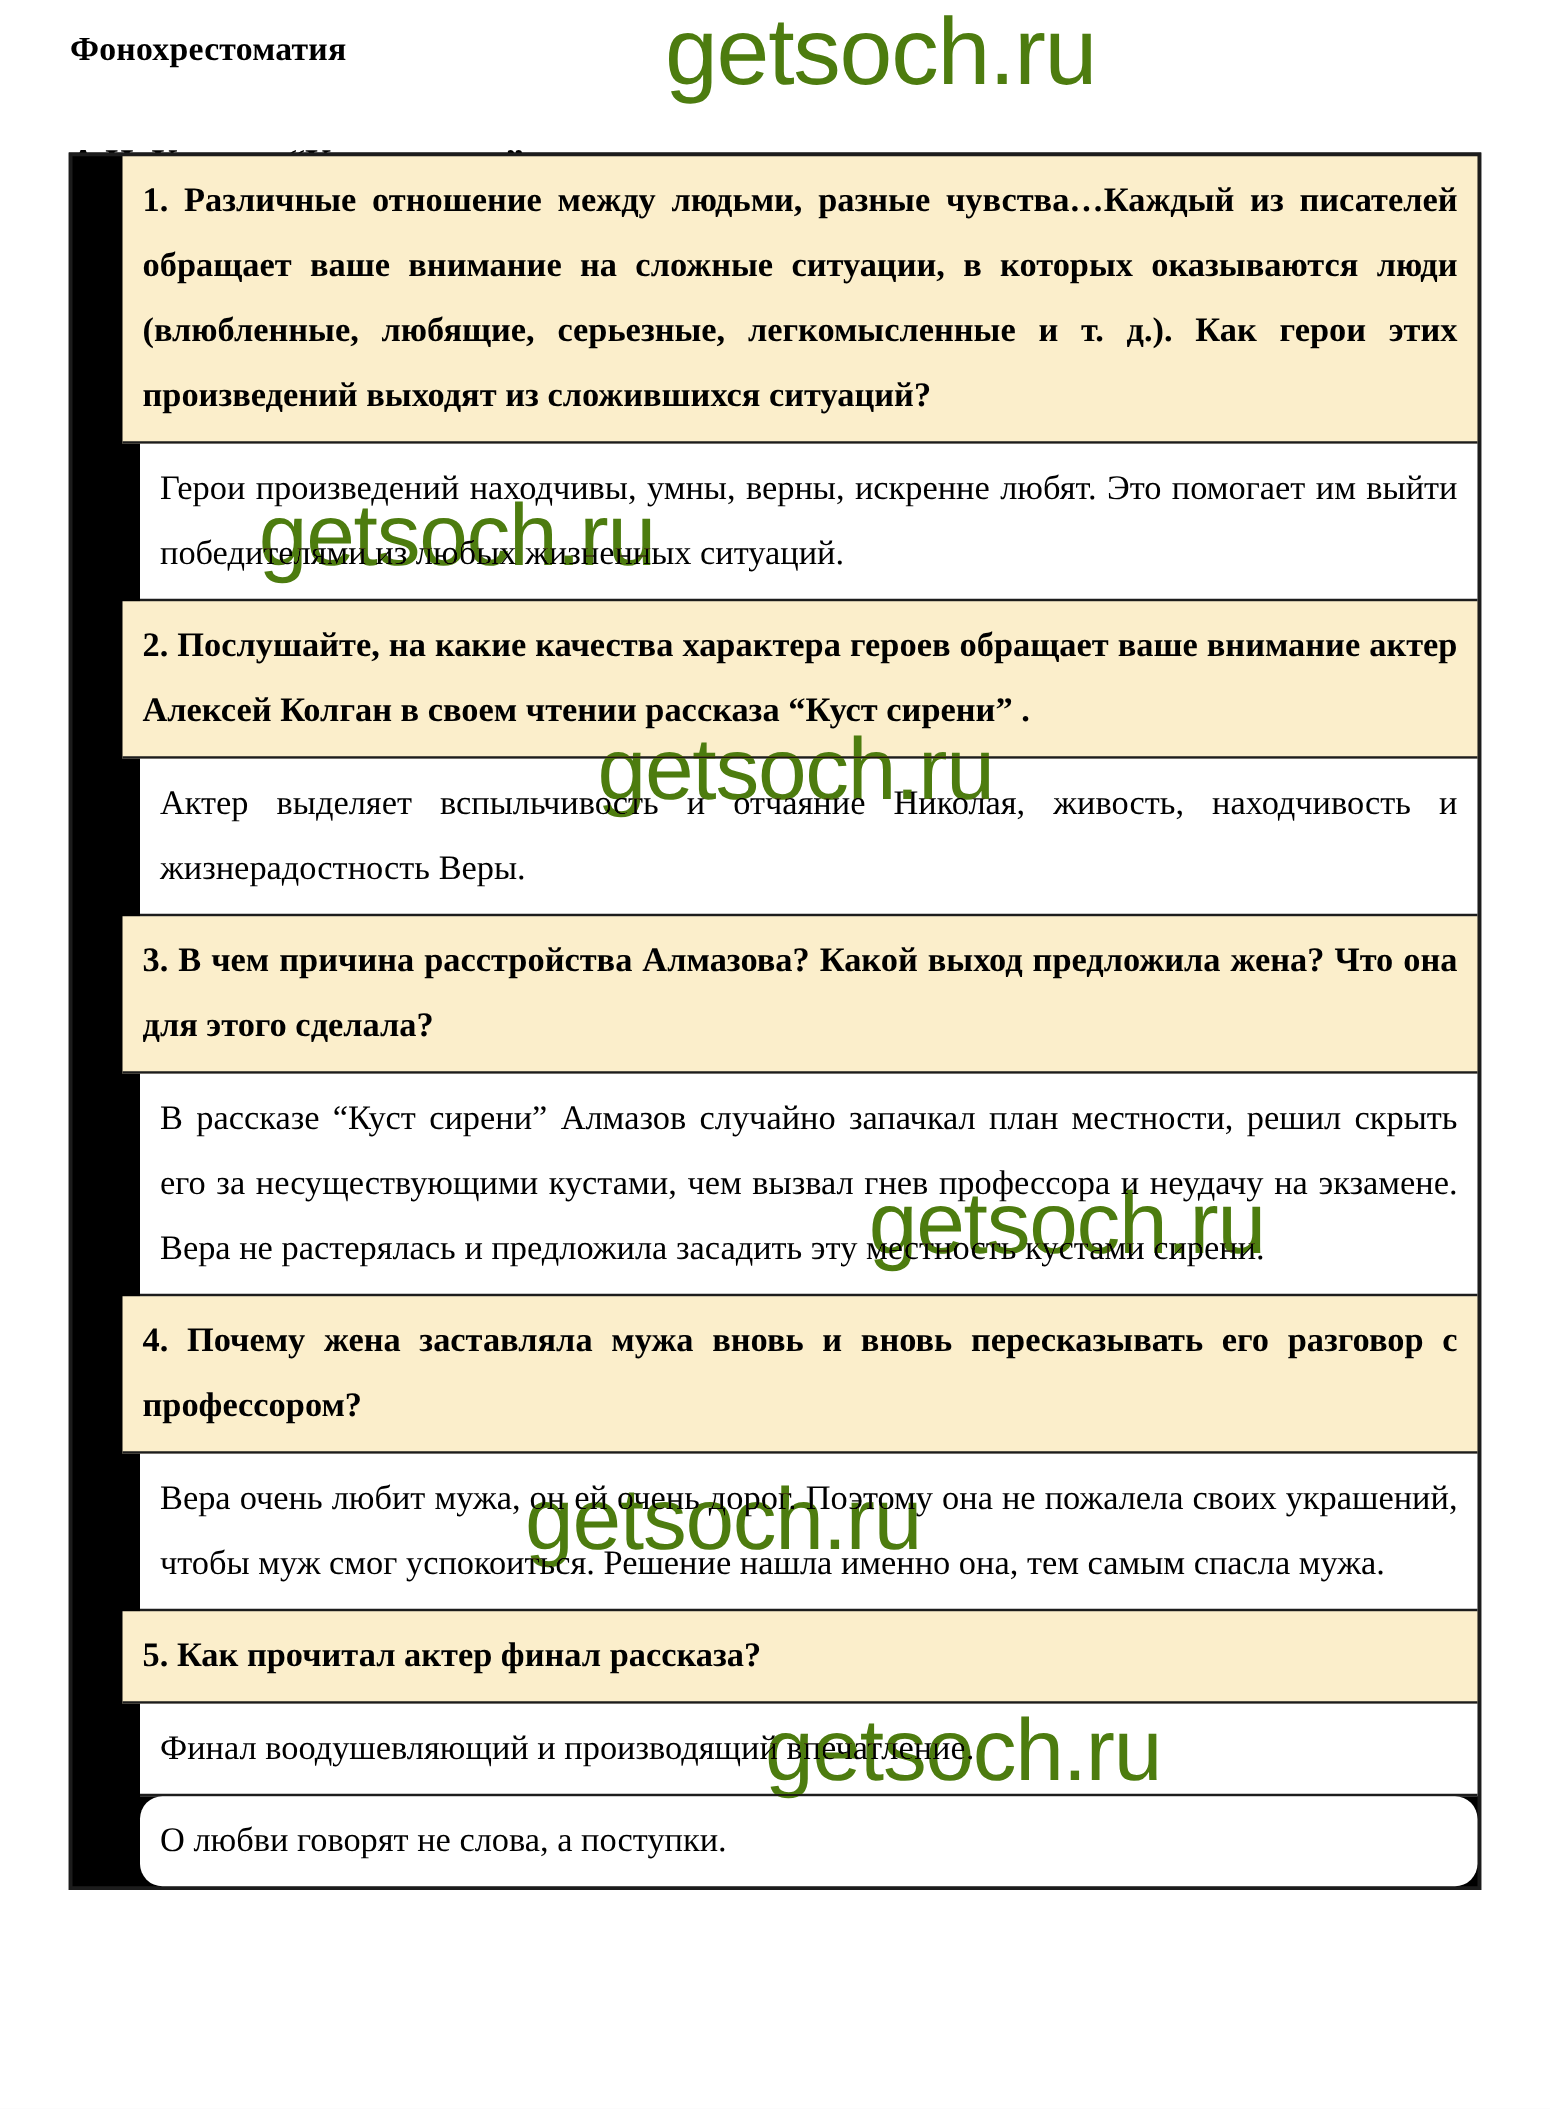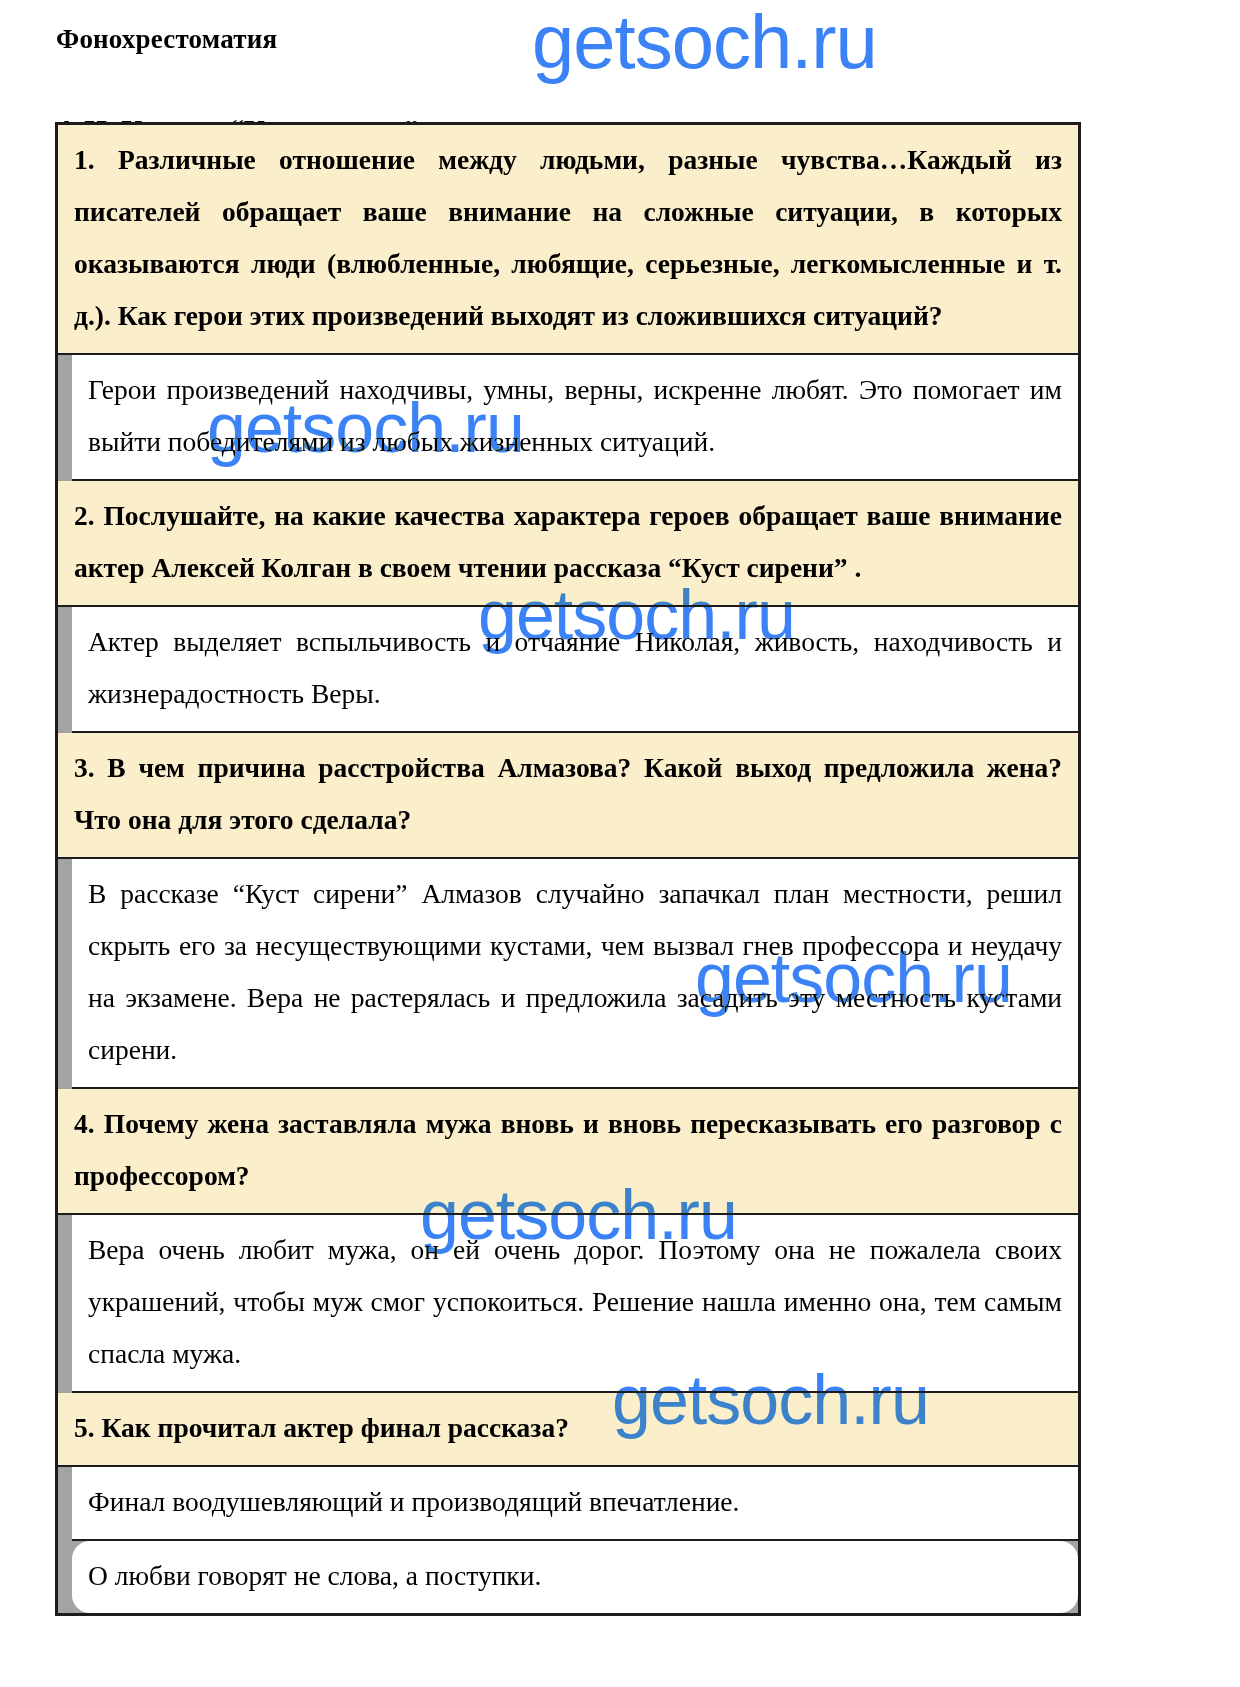--- a/index.html
+++ b/index.html
@@ -65,7 +65,7 @@
   .wm {
     position: absolute;
     font-family: "Liberation Sans", sans-serif;
-    color: #3b82f6;
+    color: #4d7c0f;
     mix-blend-mode: darken;
     pointer-events: none;
     z-index: 10;

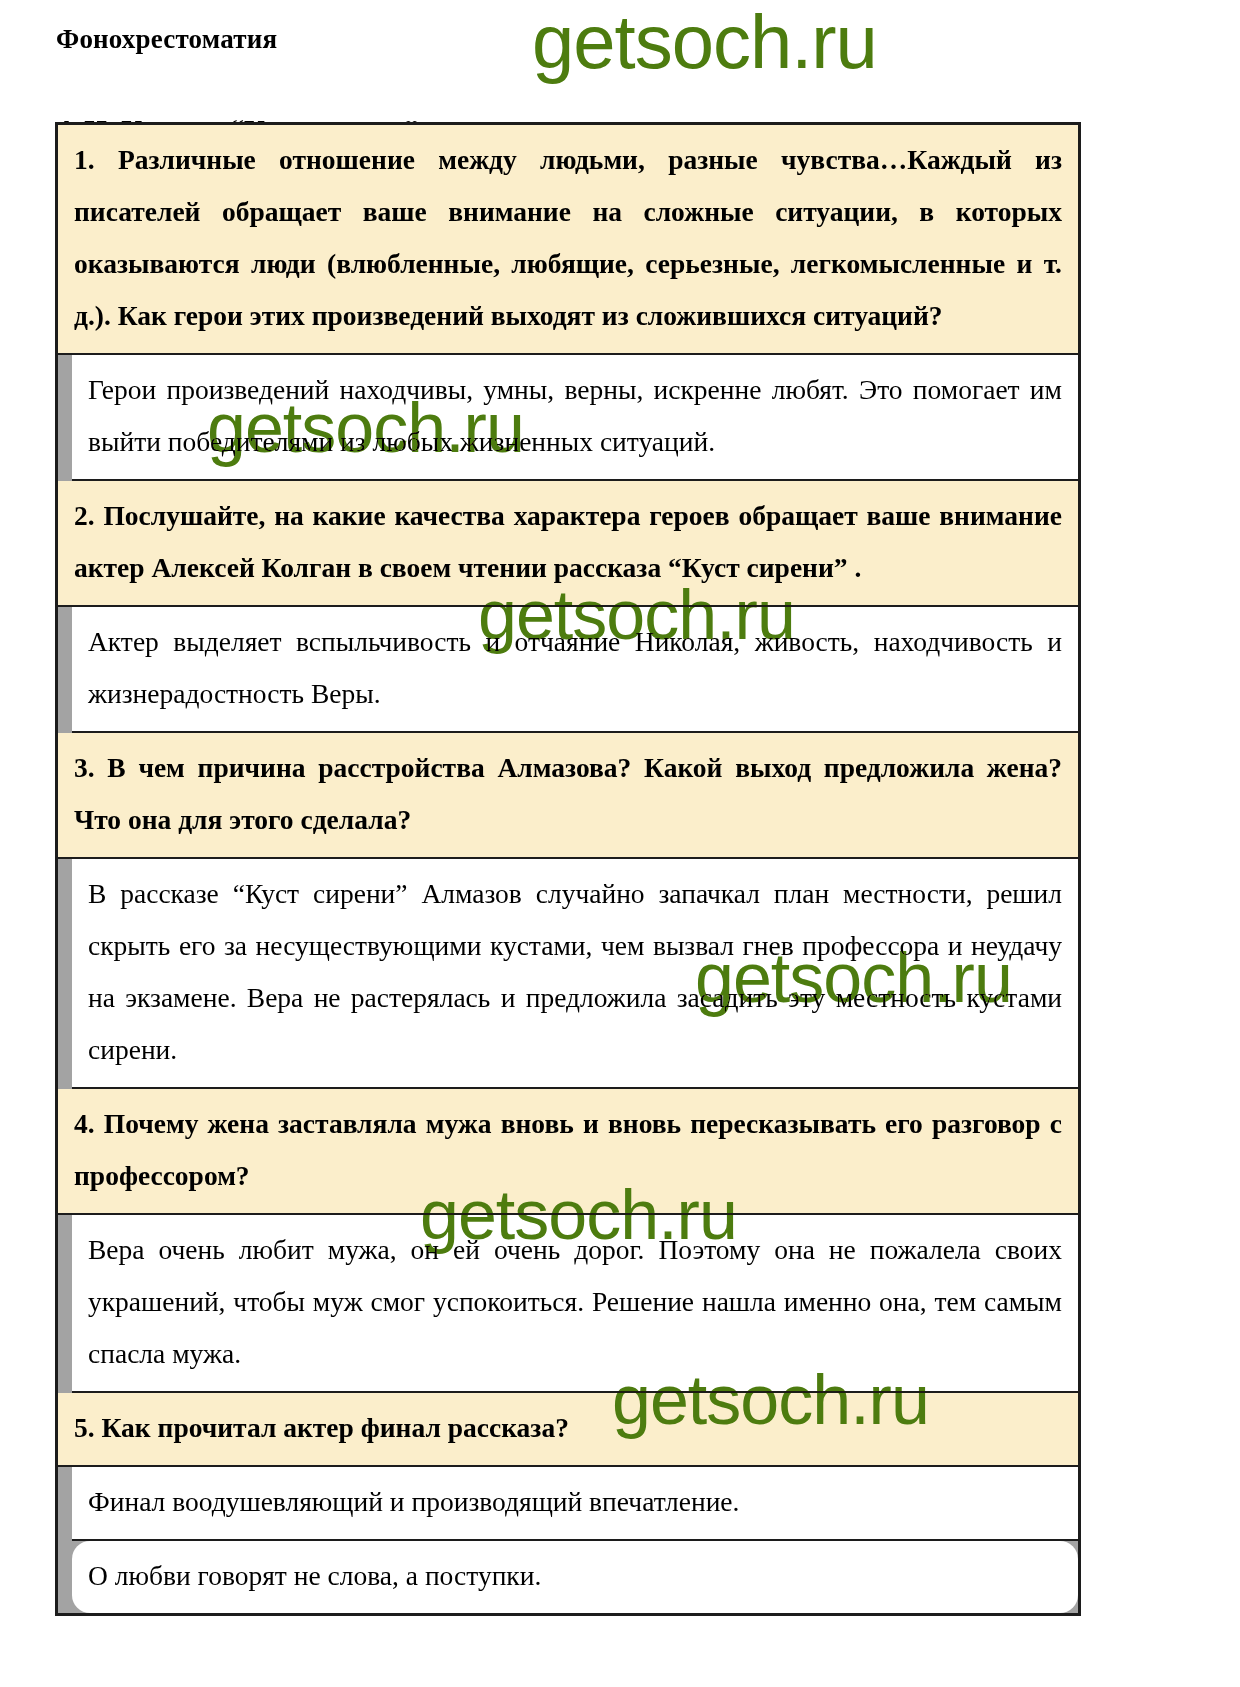--- a/index.html
+++ b/index.html
@@ -38,10 +38,11 @@
     position: absolute;
     left: 55px;
     top: 122px;
-    width: 1026px;
+    width: 1130px;
     box-sizing: border-box;
     border: 3px solid #1c1c1c;
-    background: #a3a3a3;
+    background: #000000;
+    padding-left: 40px;
   }
   .row {
     box-sizing: border-box;

